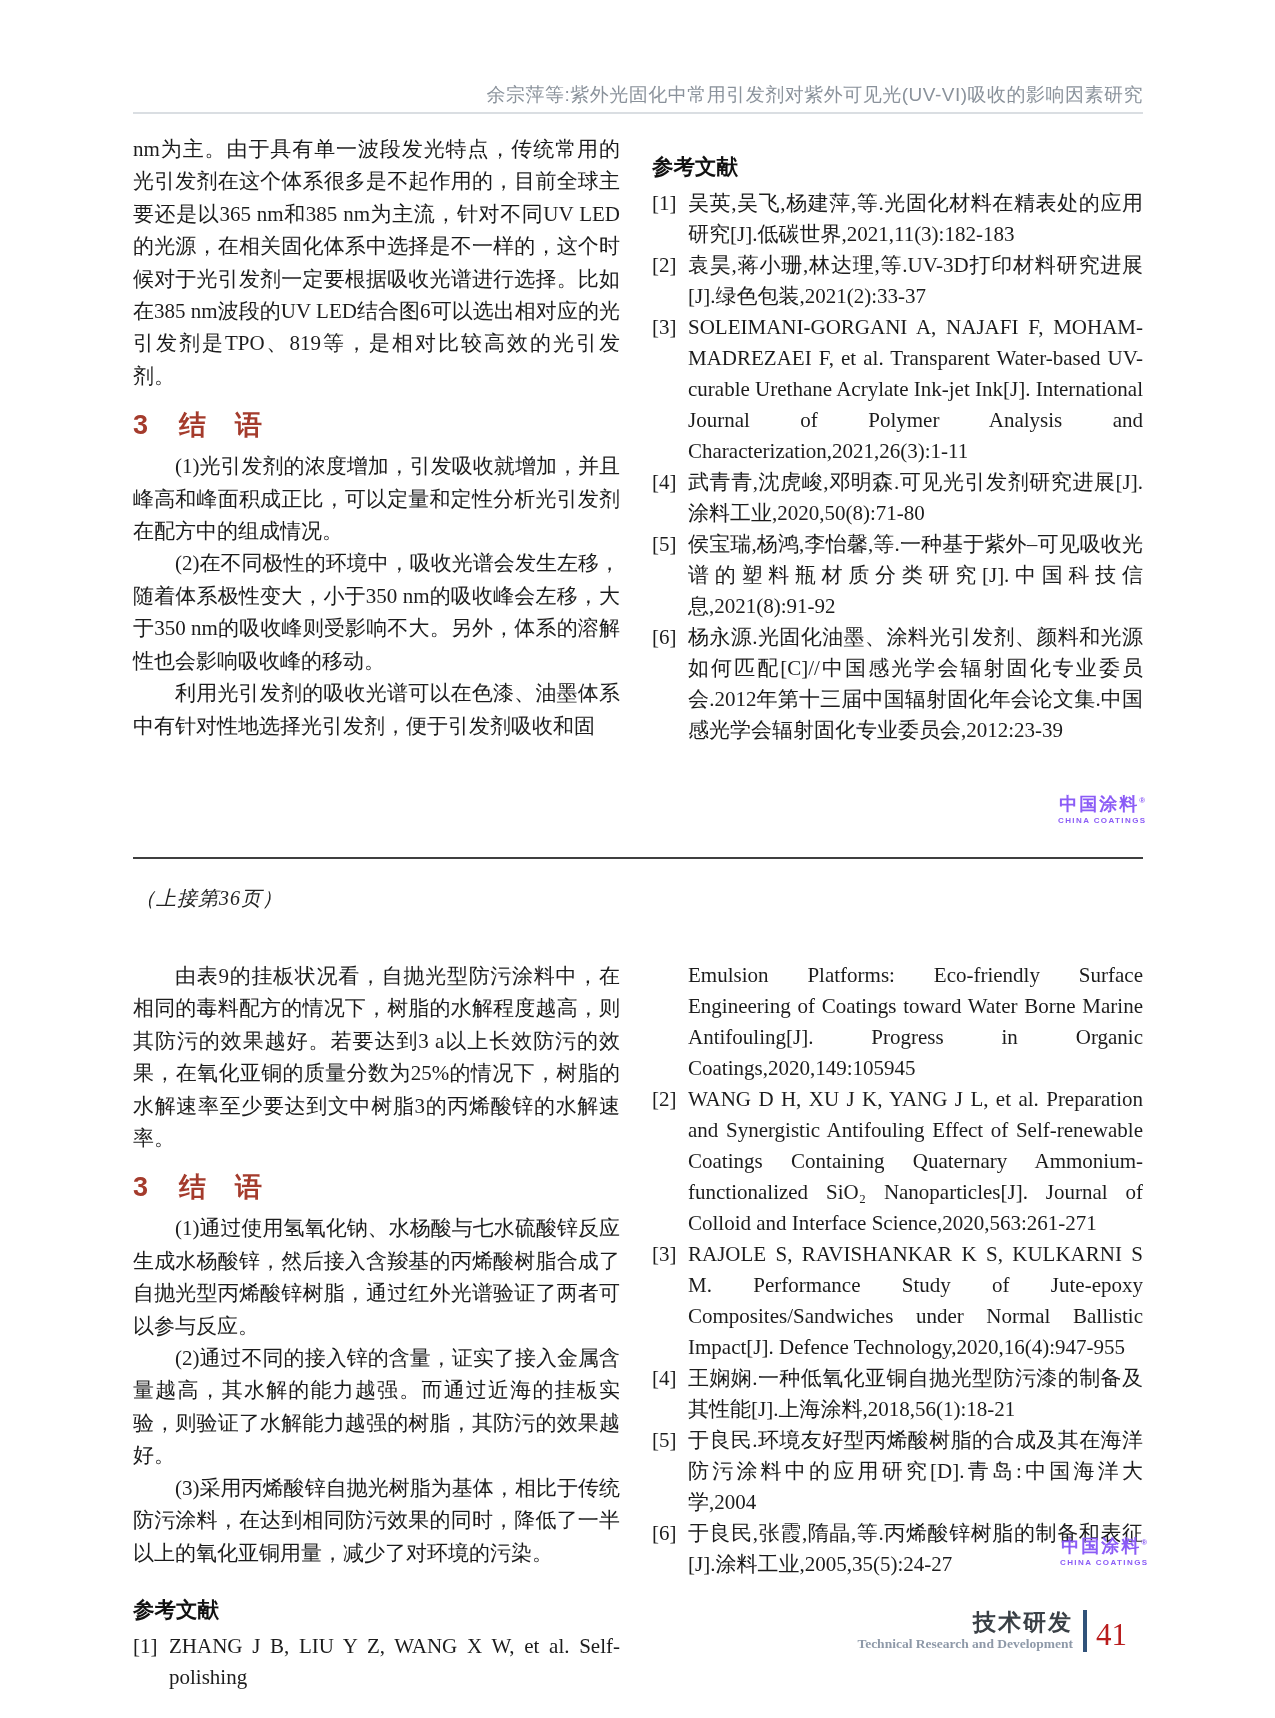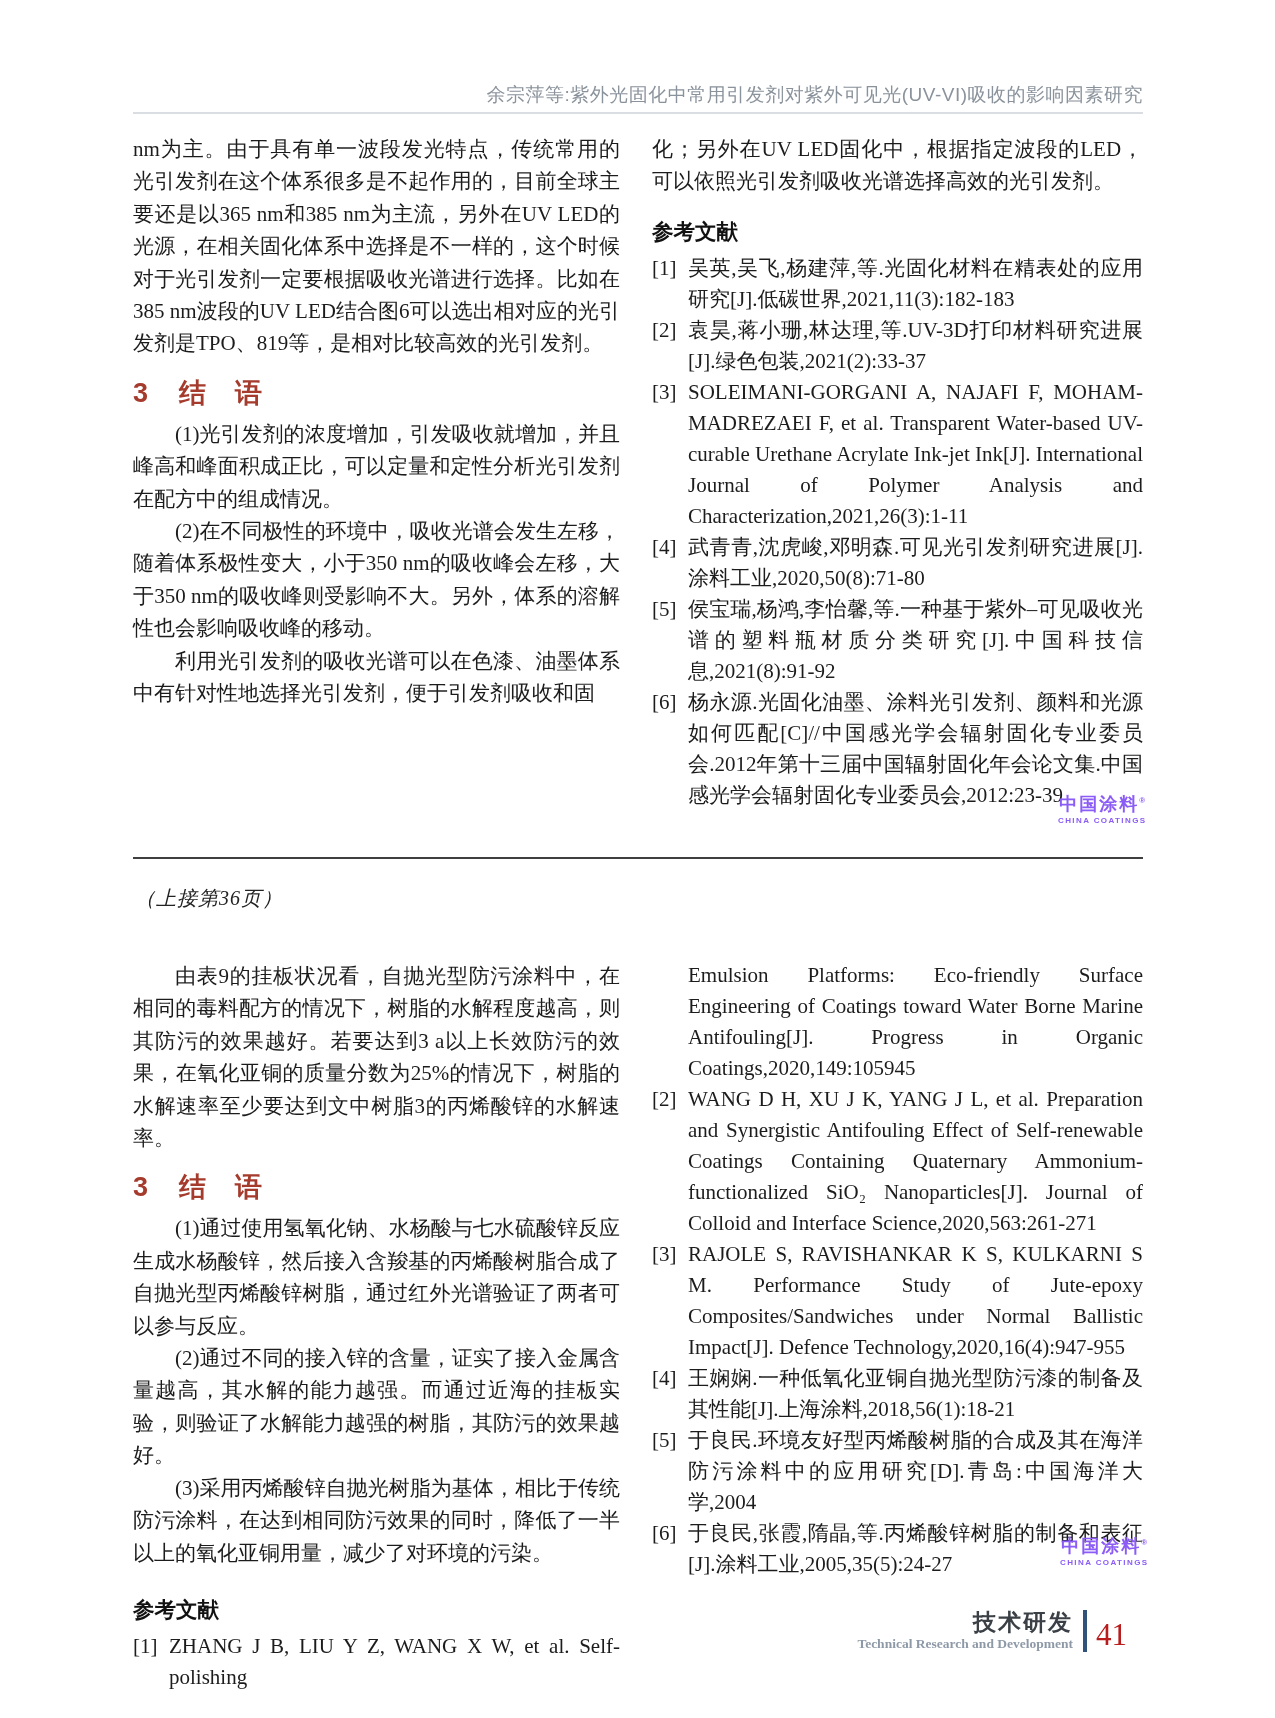--- a/index.html
+++ b/index.html
@@ -92,7 +92,7 @@
   <div class="header-rule"></div>
 
   <section class="col col-l a1">
-    <p class="body">nm为主。由于具有单一波段发光特点，传统常用的光引发剂在这个体系很多是不起作用的，目前全球主要还是以365 nm和385 nm为主流，另外在UV LED的光源，在相关固化体系中选择是不一样的，这个时候对于光引发剂一定要根据吸收光谱进行选择。比如在385 nm波段的UV LED结合图6可以选出相对应的光引发剂是TPO、819等，是相对比较高效的光引发剂。</p>
+    <p class="body">nm为主。由于具有单一波段发光特点，传统常用的光引发剂在这个体系很多是不起作用的，目前全球主要还是以365 nm和385 nm为主流，针对不同UV LED的光源，在相关固化体系中选择是不一样的，这个时候对于光引发剂一定要根据吸收光谱进行选择。比如在385 nm波段的UV LED结合图6可以选出相对应的光引发剂是TPO、819等，是相对比较高效的光引发剂。</p>
     <h2 class="sec"><span>3</span><span class="sec-t">结　语</span></h2>
     <p class="body indent">(1)光引发剂的浓度增加，引发吸收就增加，并且峰高和峰面积成正比，可以定量和定性分析光引发剂在配方中的组成情况。</p>
     <p class="body indent">(2)在不同极性的环境中，吸收光谱会发生左移，随着体系极性变大，小于350 nm的吸收峰会左移，大于350 nm的吸收峰则受影响不大。另外，体系的溶解性也会影响吸收峰的移动。</p>

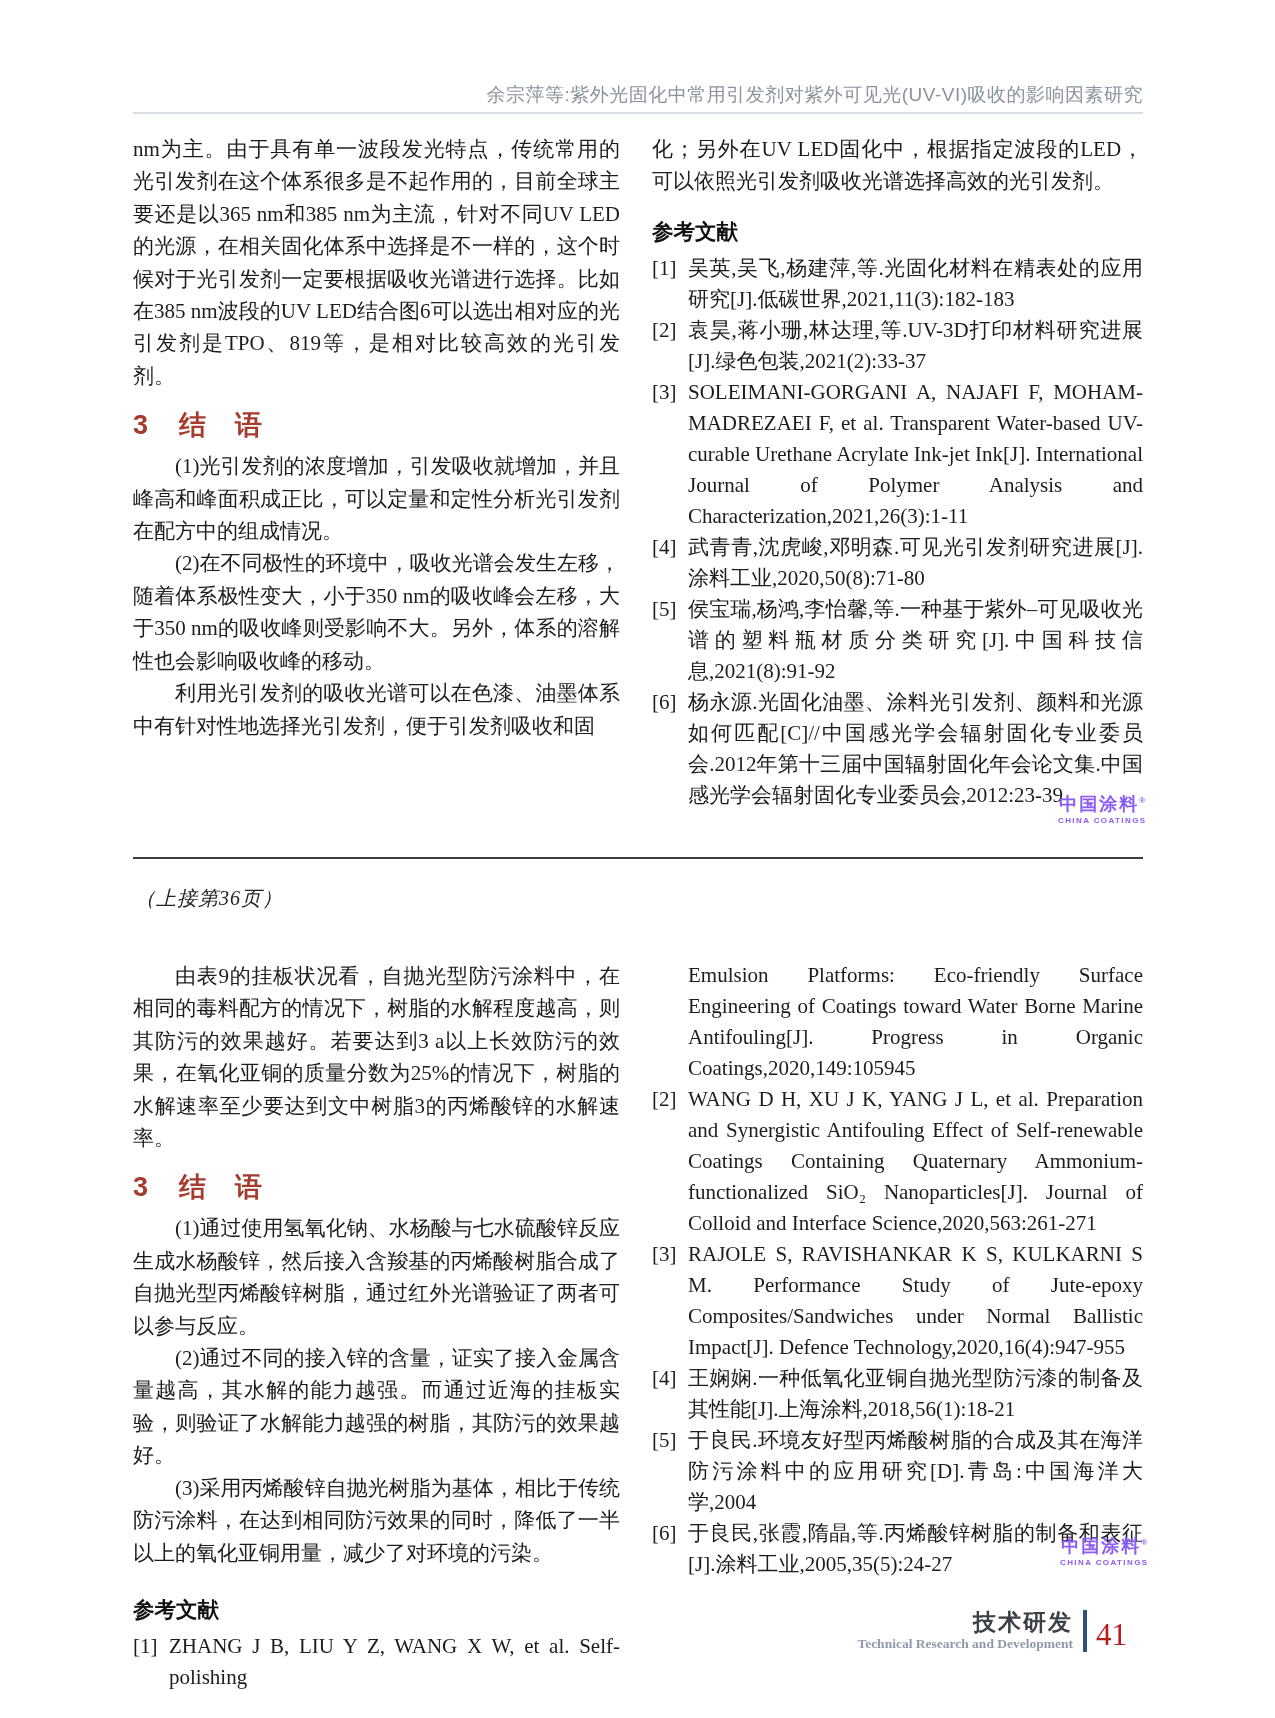--- a/index.html
+++ b/index.html
@@ -100,7 +100,6 @@
   </section>
 
   <section class="col col-r a1">
-    <p class="body">化；另外在UV LED固化中，根据指定波段的LED，可以依照光引发剂吸收光谱选择高效的光引发剂。</p>
     <h3 class="refs-heading">参考文献</h3>
     <div class="ref">
         <span class="ref-num">[1]</span>

